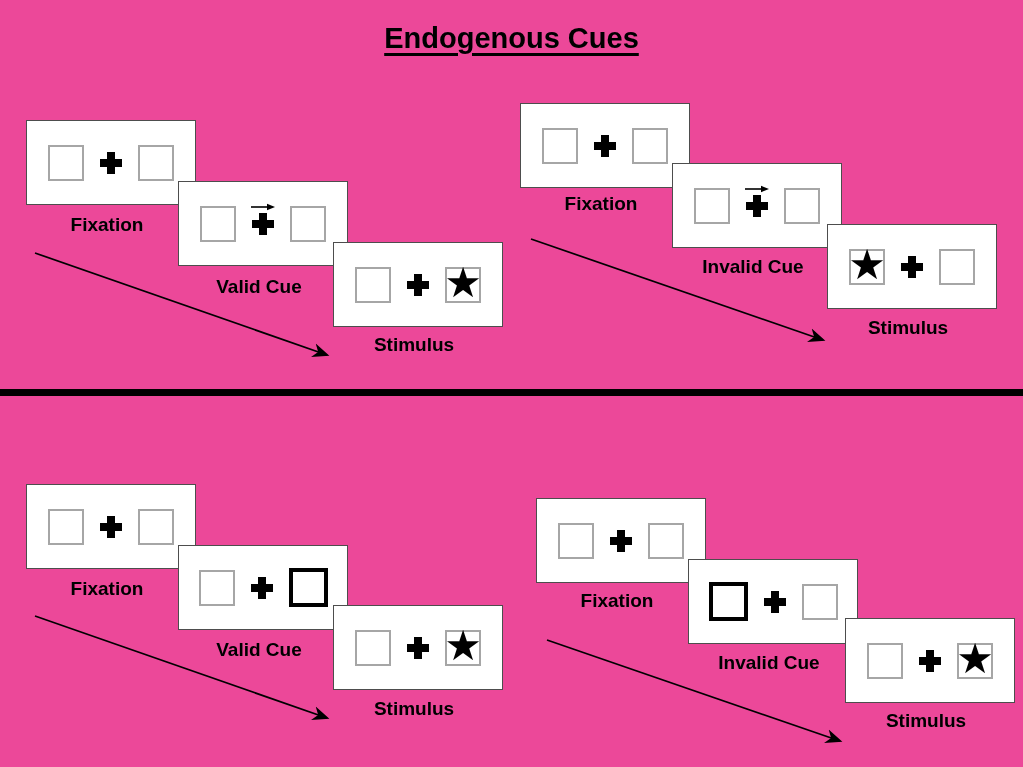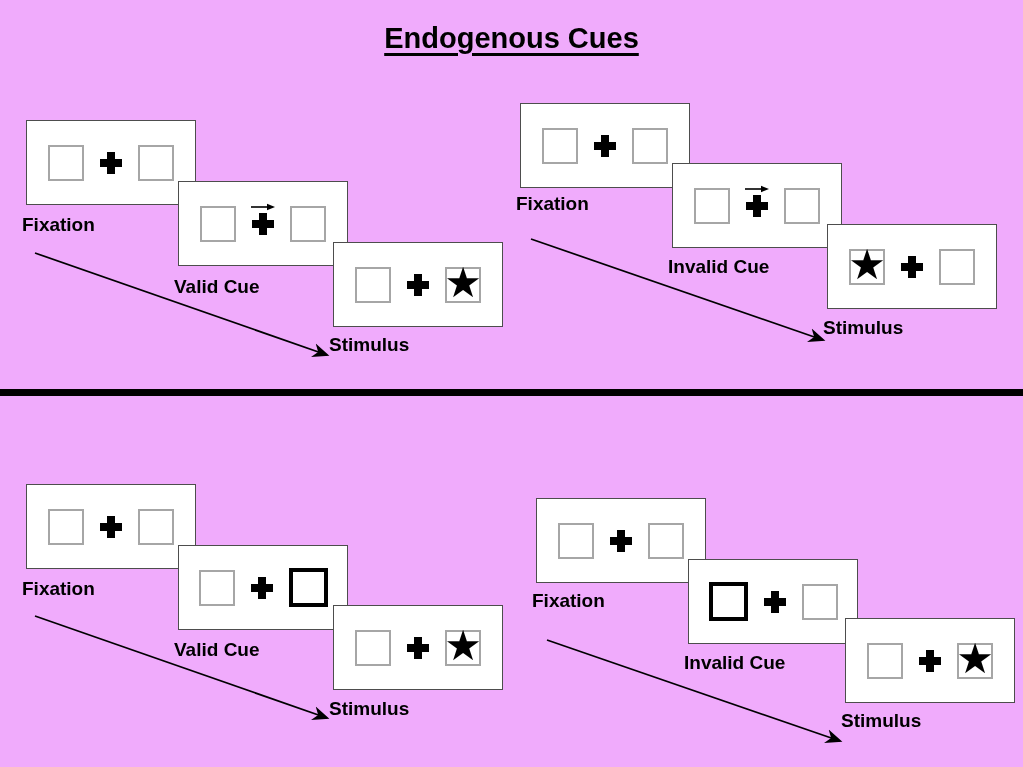--- a/index.html
+++ b/index.html
@@ -4,7 +4,7 @@
 <style>
   html,body { margin:0; padding:0; background:#fff; }
   .canvas {
-    position:relative; width:1023px; height:767px; background:#f0abfc;
+    position:relative; width:1023px; height:767px; background:#ec4899;
     font-family:"Liberation Sans", sans-serif; overflow:hidden; color:#000;
   }
   .title {

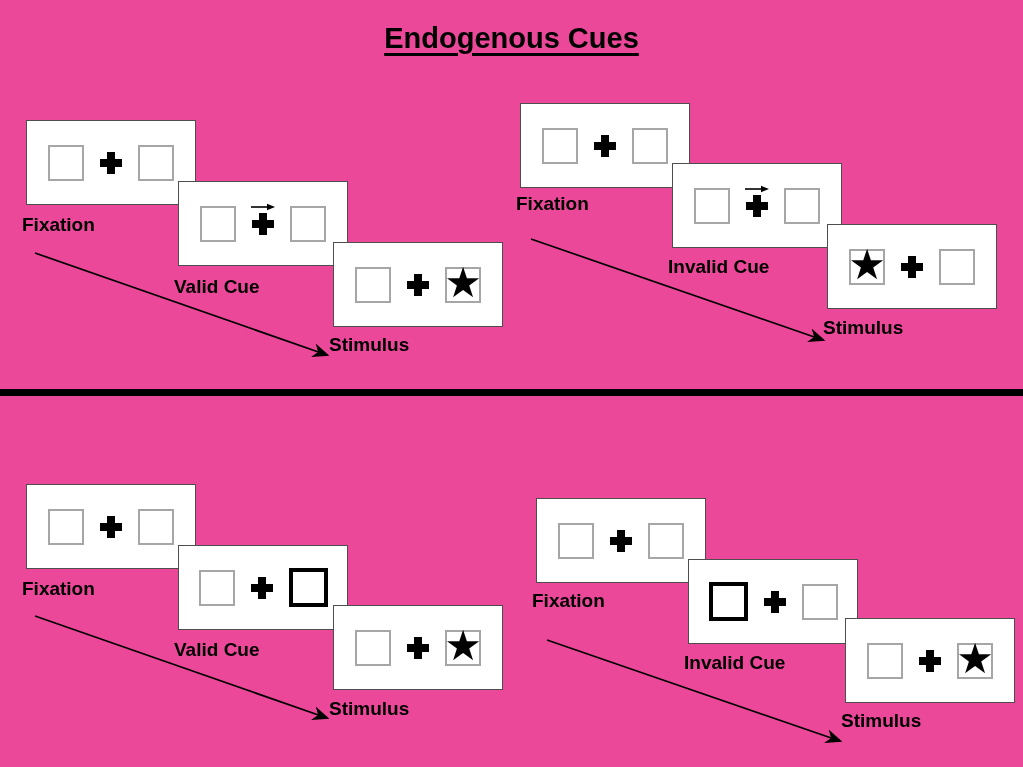--- a/index.html
+++ b/index.html
@@ -35,7 +35,7 @@
     color:#000; transform:translateY(-2px); pointer-events:none;
   }
   .plabel {
-    position:absolute; width:170px; text-align:left;
+    position:absolute; width:170px; text-align:center;
     font-size:19px; font-weight:bold; color:#000; z-index:5; white-space:nowrap;
   }
   .arrows { position:absolute; left:0; top:0; z-index:0; }

